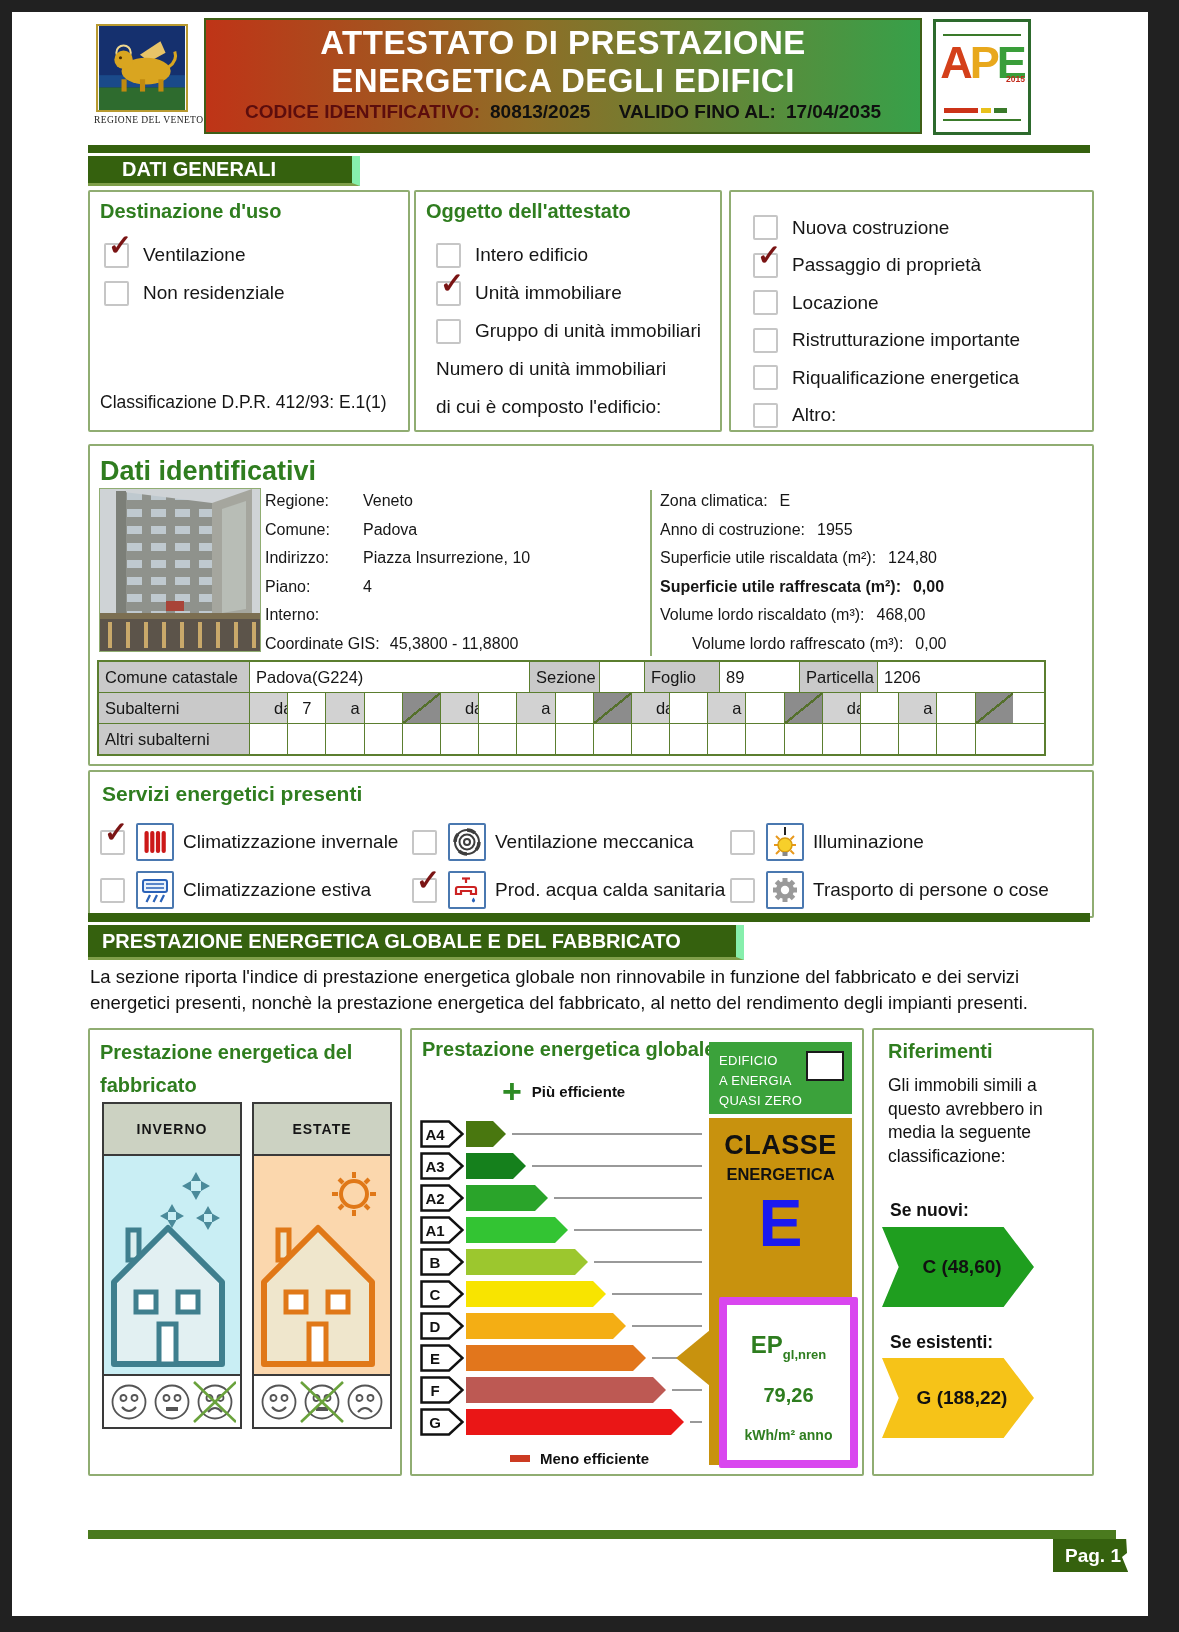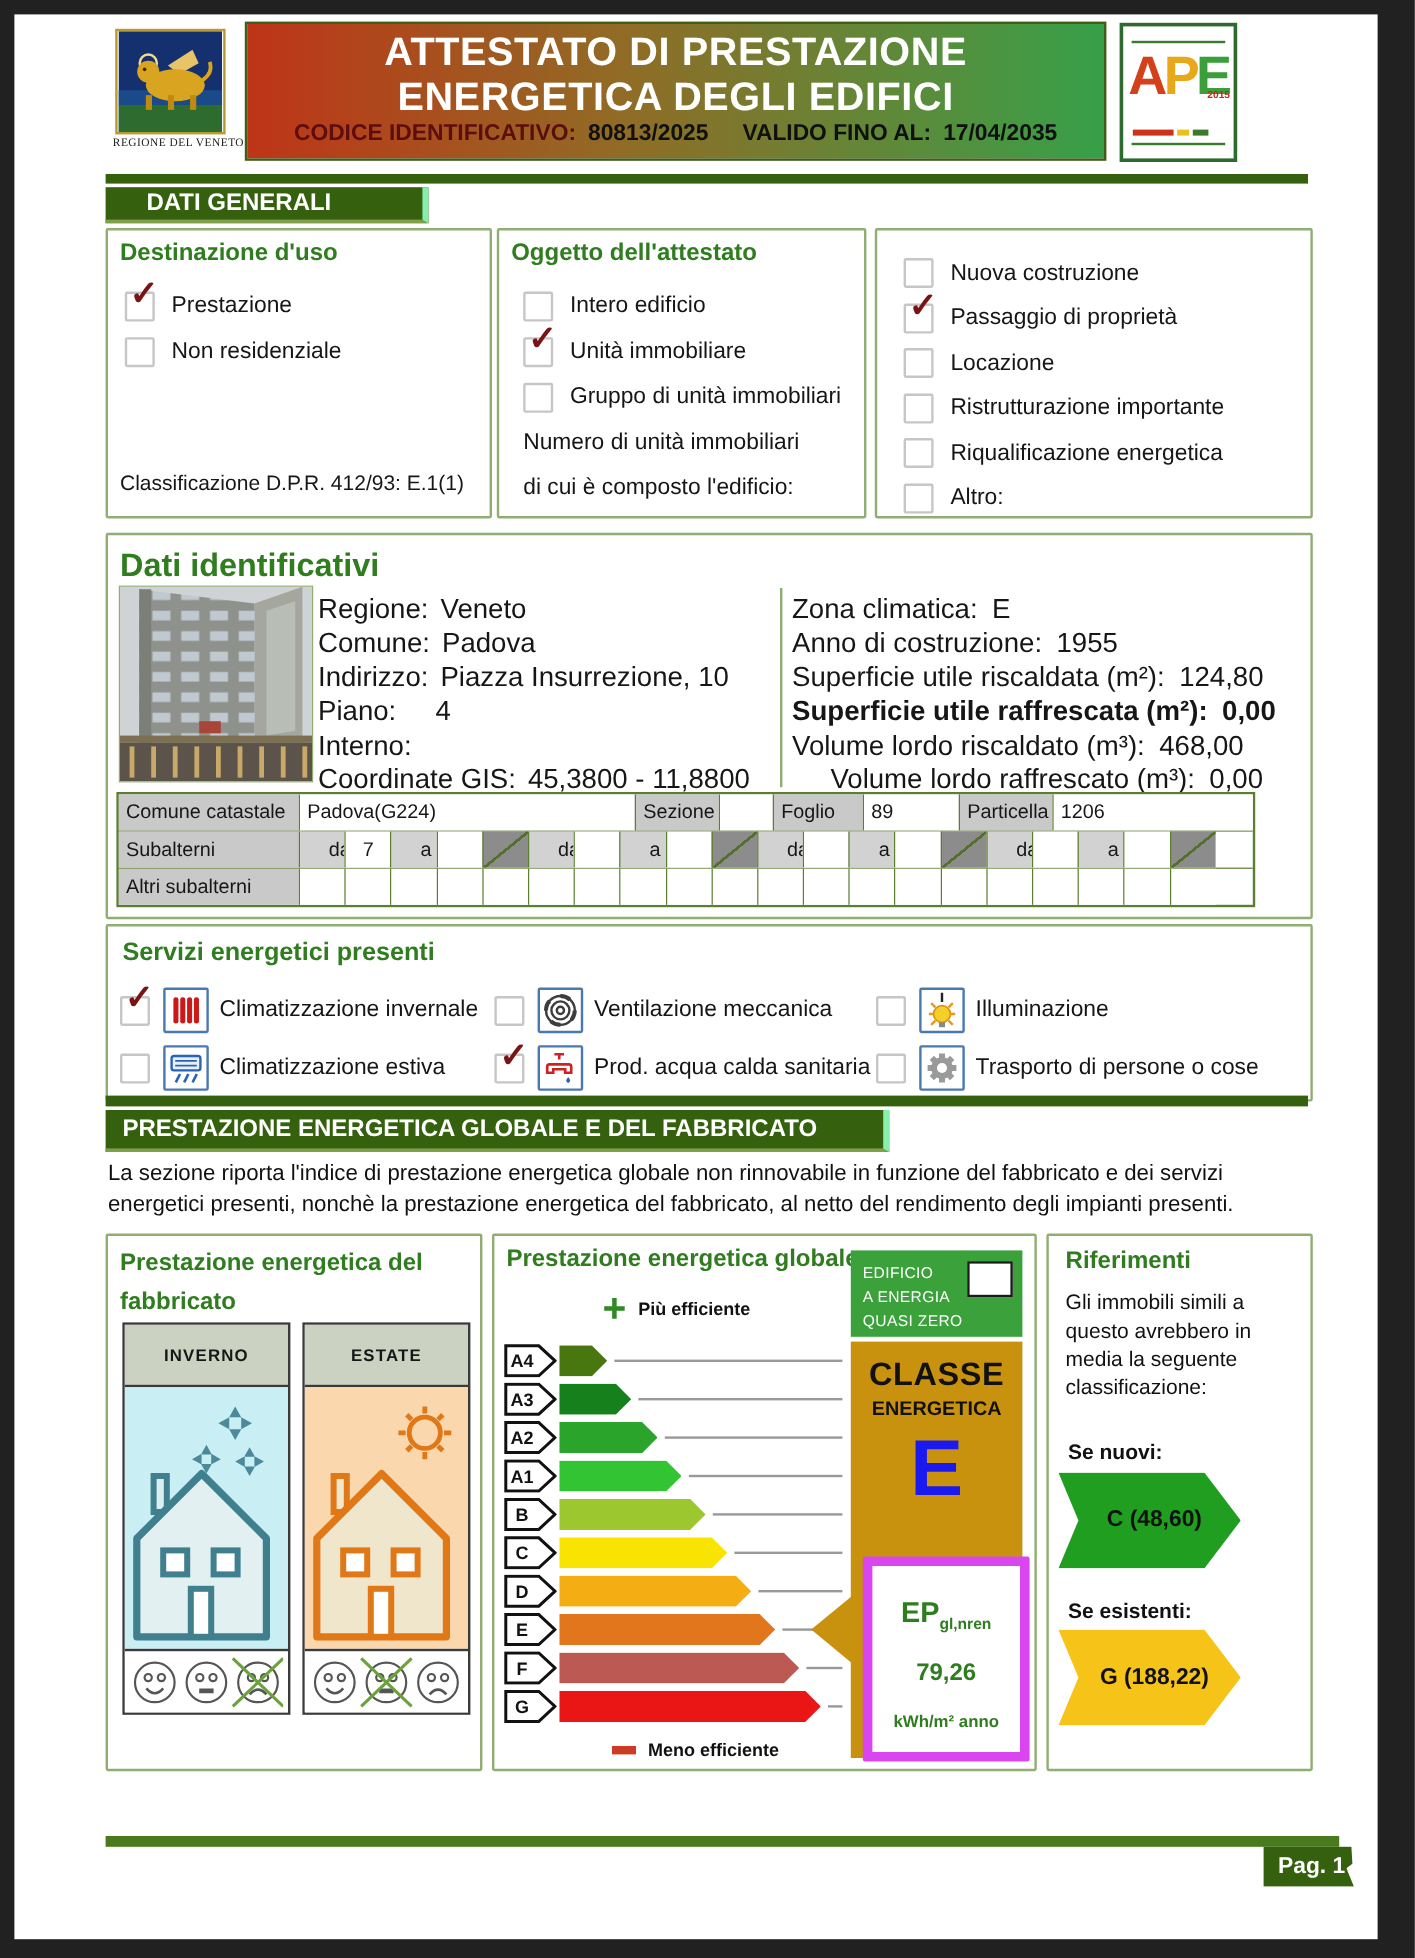--- a/index.html
+++ b/index.html
@@ -30,7 +30,7 @@
 
   
   .strip{background:#35610e}
-  .secbar{background:#35610e;color:#fff;font-weight:800;border-right:5px solid #86efac;border-bottom:3px solid #7f9f4a}
+  .secbar{background:#35610e;color:#fff;font-weight:800;border-right:8px solid #86efac;border-bottom:3px solid #7f9f4a}
 
   
   .gbox{position:absolute;border:2px solid #90ad72;border-radius:2px;background:#fff}

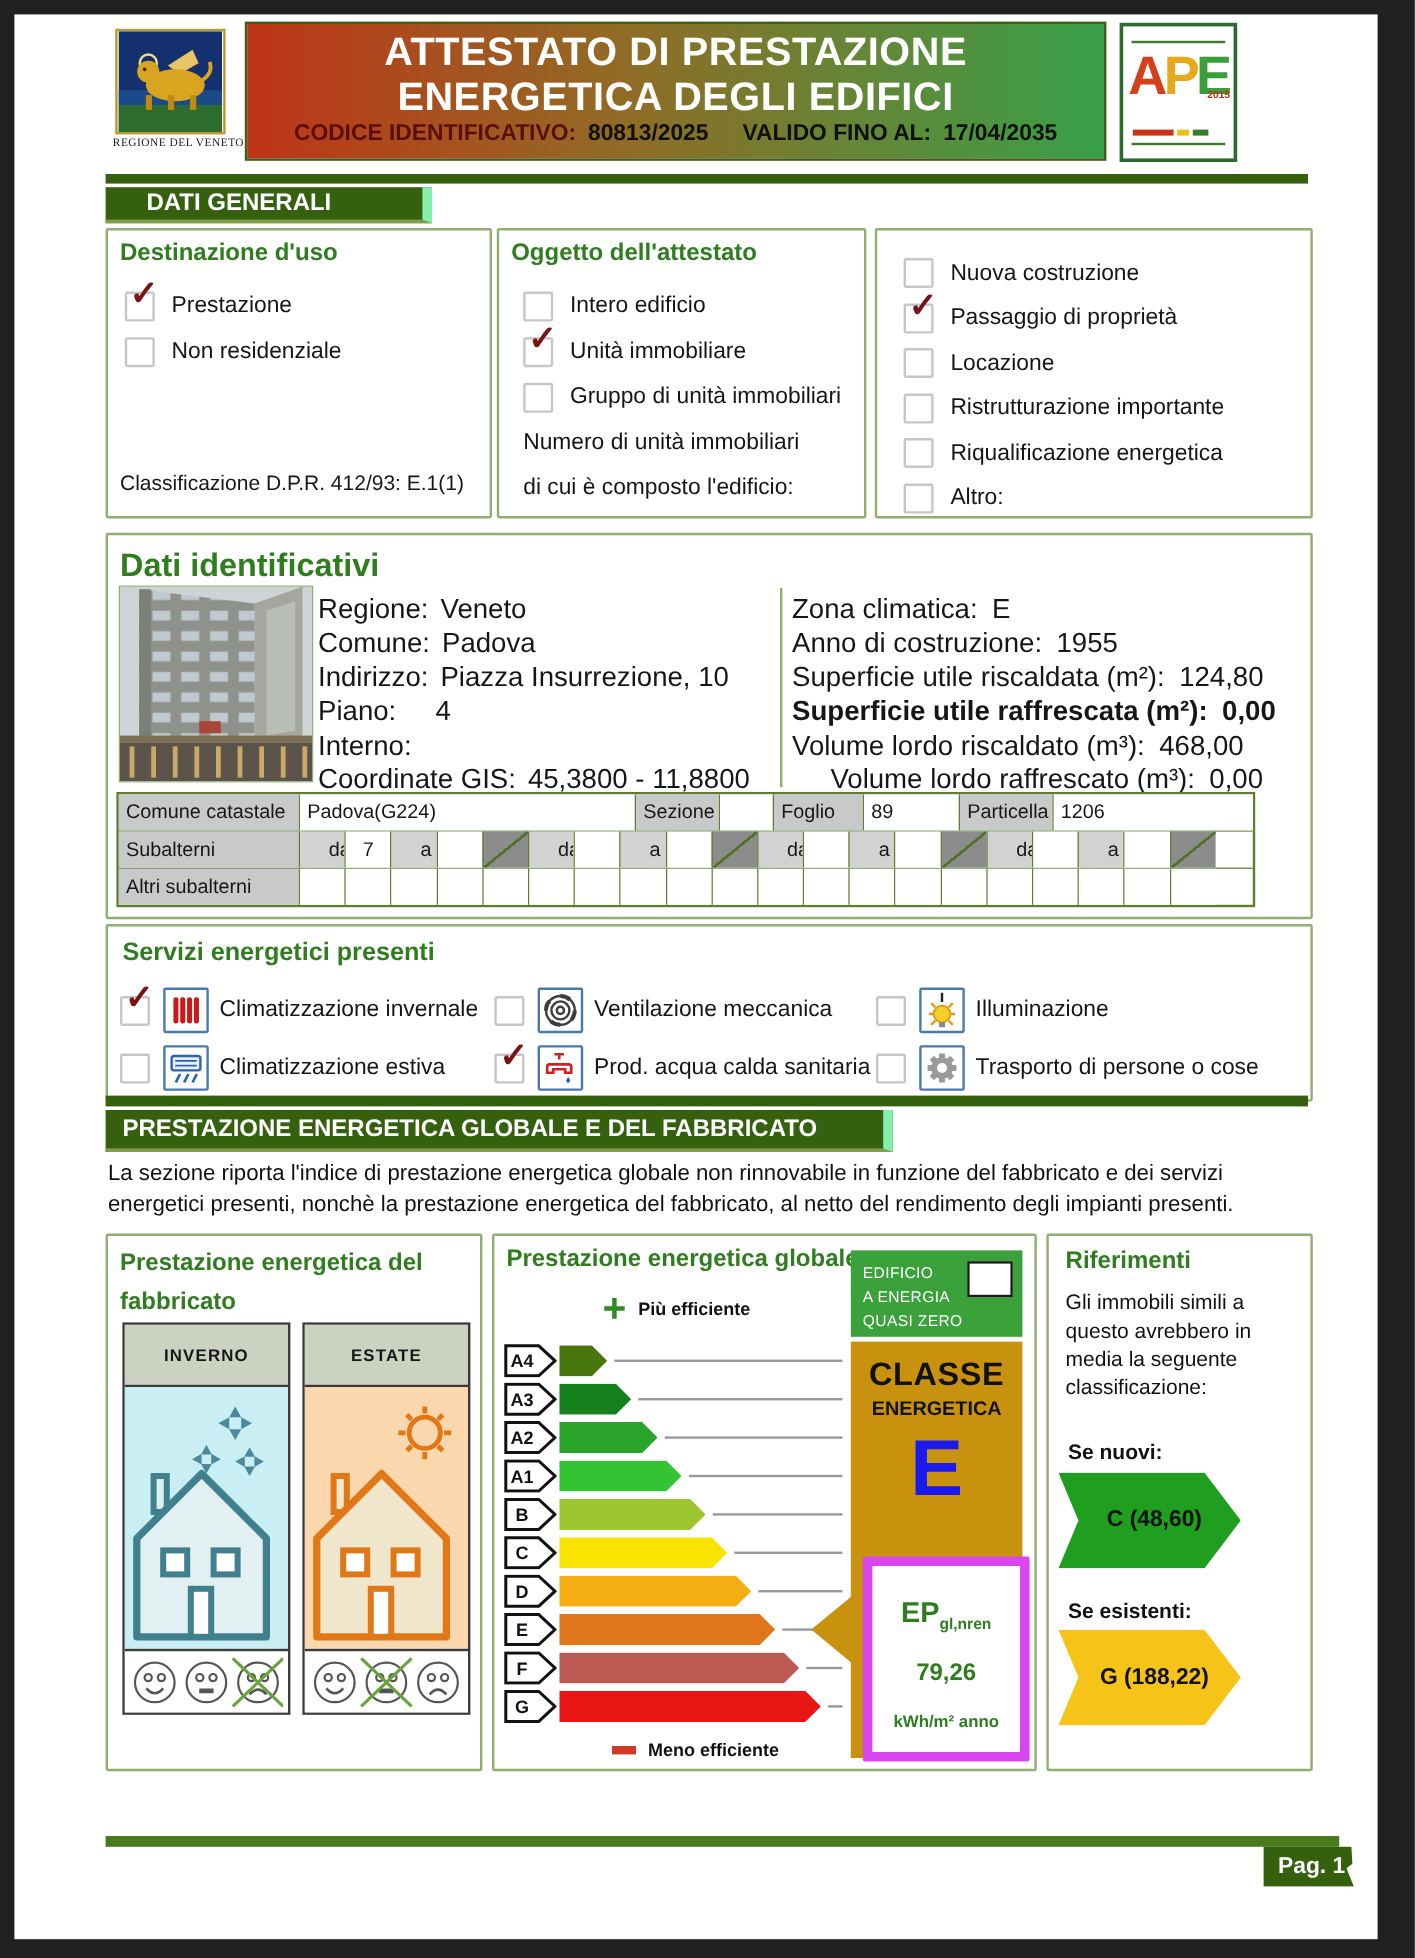--- a/index.html
+++ b/index.html
@@ -174,7 +174,7 @@
         <div class="cb">
           <span class="check">✓</span>
         </div>
-        <span class="opt-label">Prestazione</span>
+        <span class="opt-label">Ventilazione</span>
       </div>
       <div class="opt" style="height: 38px;">
         <div class="cb"></div>

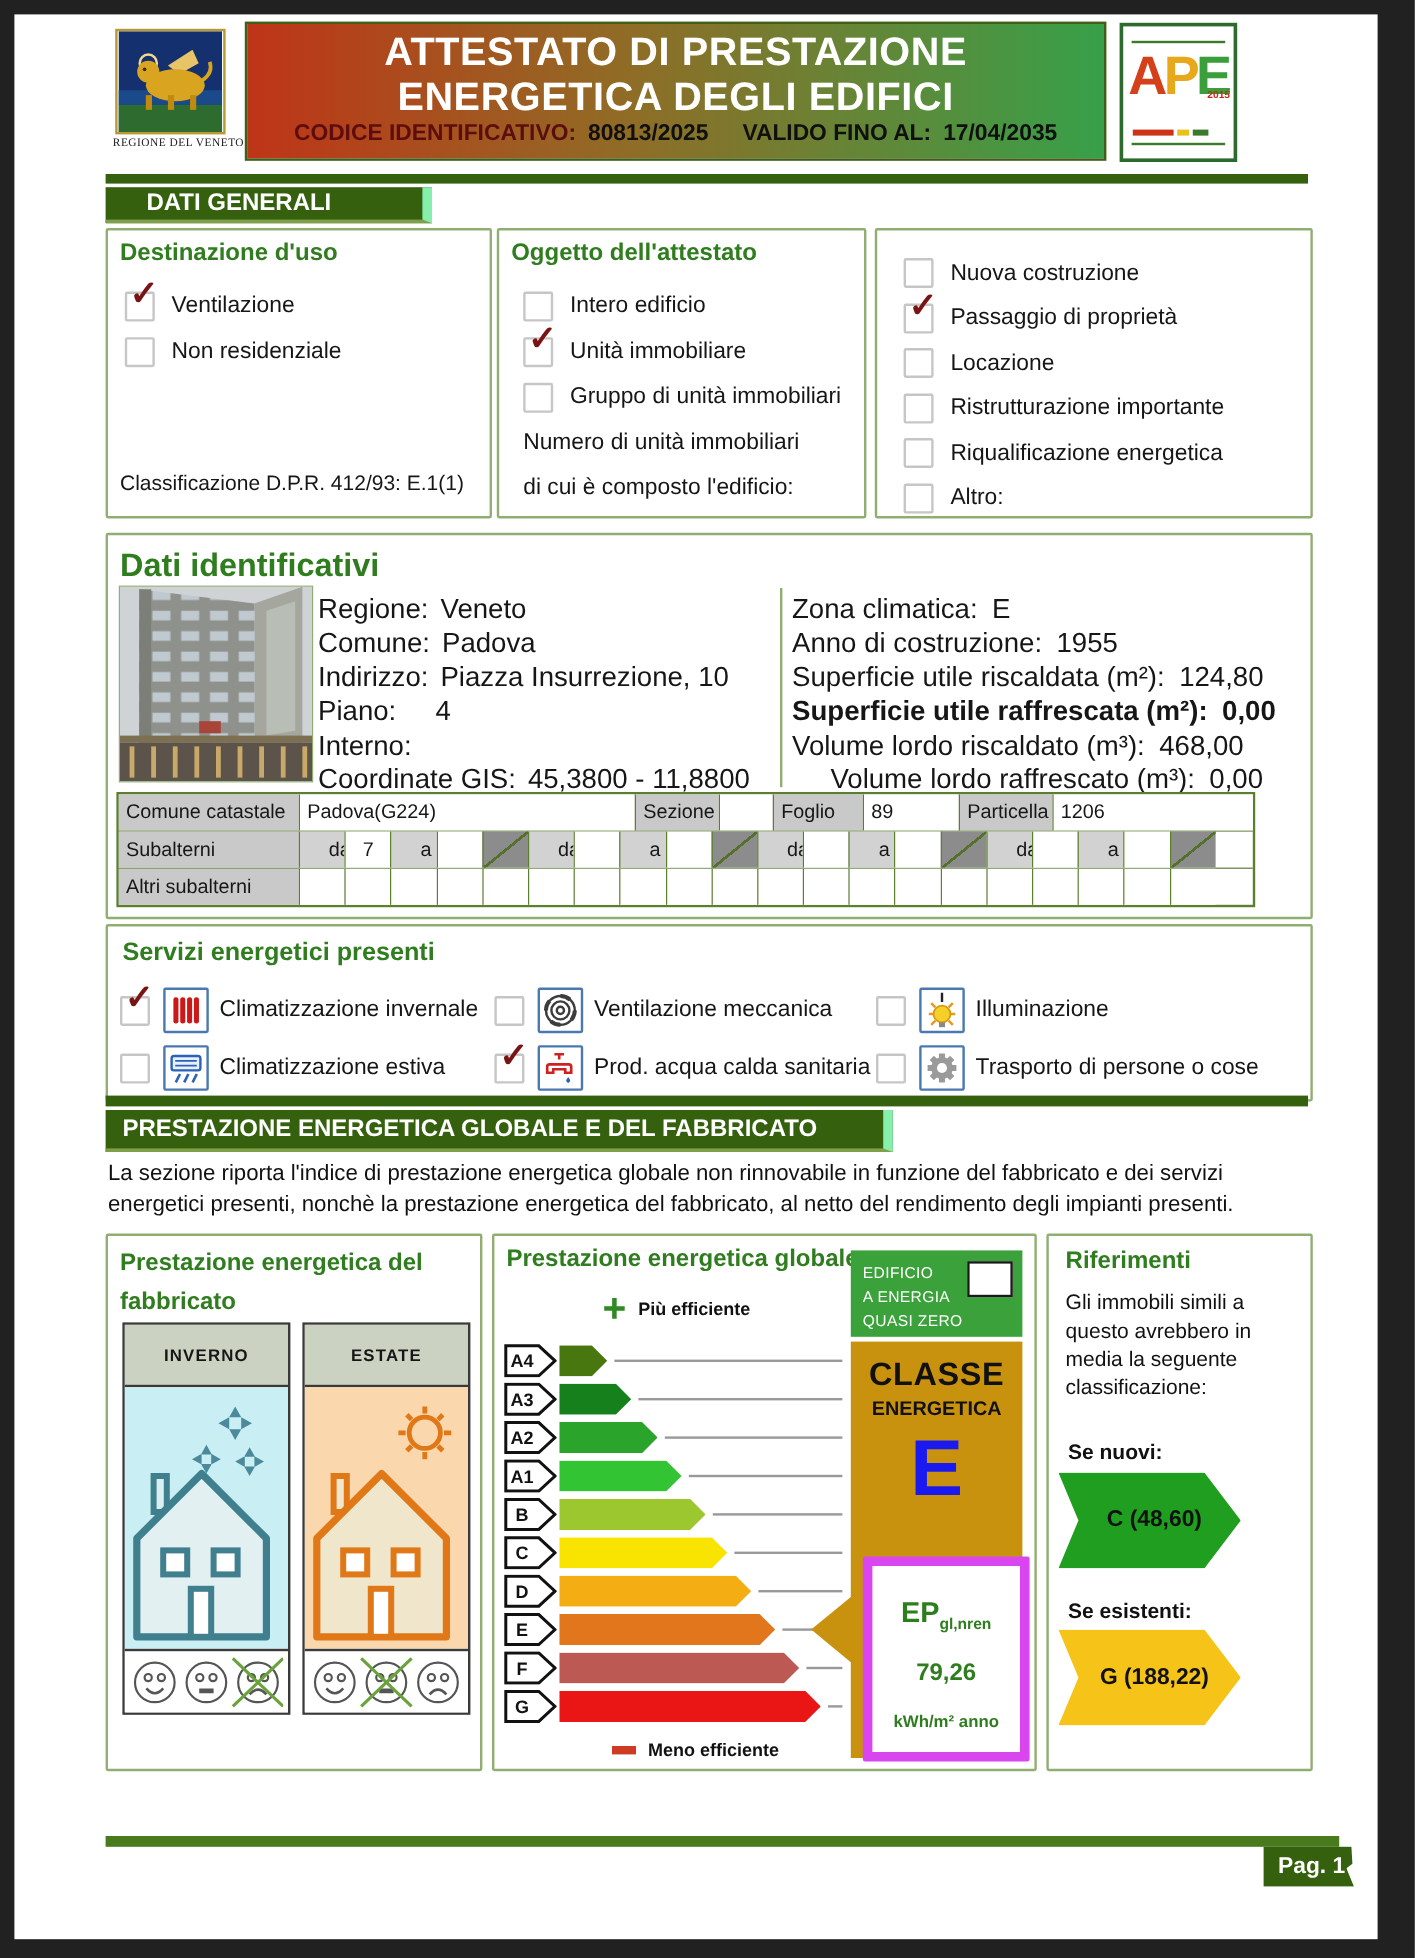--- a/index.html
+++ b/index.html
@@ -43,7 +43,7 @@
   .opt-label{margin-left:14px;font-size:19px;color:#161616;white-space:nowrap}
 
   
-  .frow{display:flex;font-size:23px;align-items:flex-end}
+  .frow{display:flex;font-size:16px;align-items:flex-start}
   .flabel{min-width:88px;padding-right:10px;white-space:nowrap}
   .fvalue{white-space:nowrap}
   .rfields .flabel{min-width:0;padding-right:12px}

